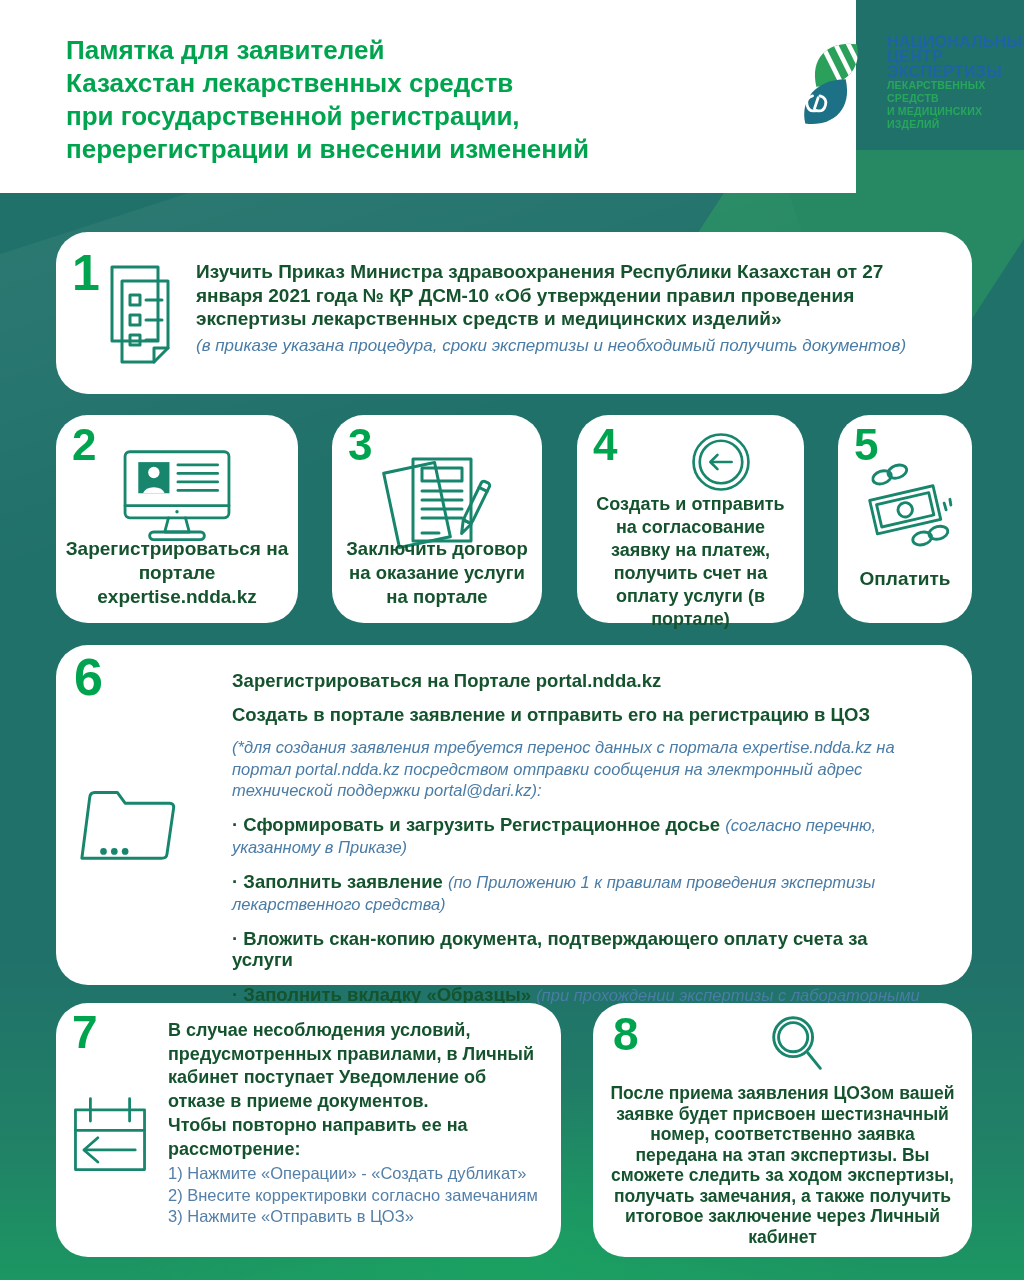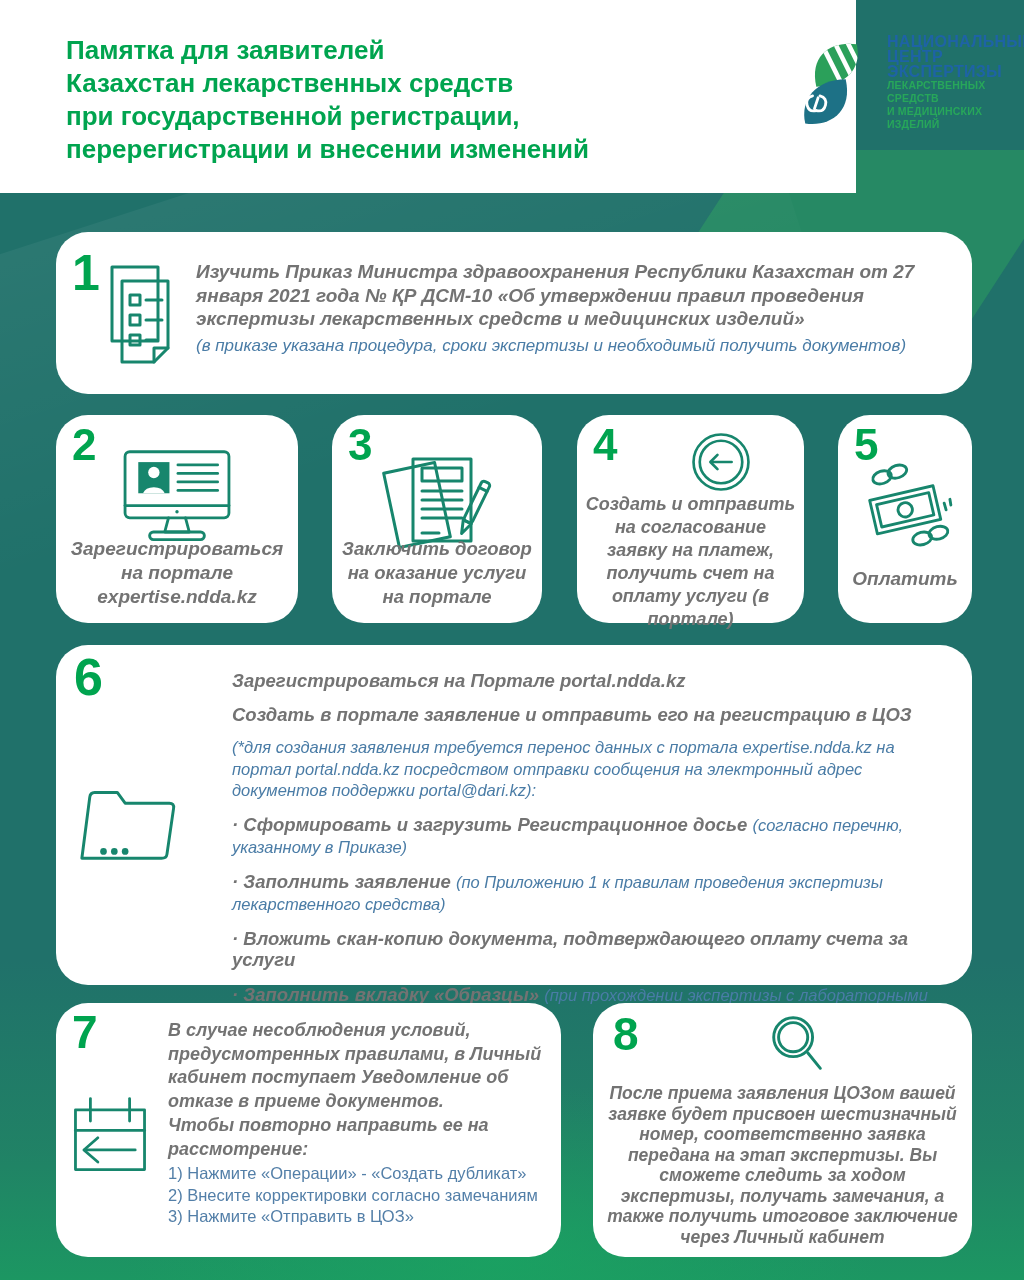--- a/index.html
+++ b/index.html
@@ -26,7 +26,7 @@
   
   .card{position:absolute;background:#ffffff;border-radius:32px;z-index:2;}
   .num{position:absolute;font-weight:700;color:#00a44f;line-height:1;}
-  .blue{color:#737373;font-weight:700;font-style:italic;}
+  .blue{color:#14532d;font-weight:700;}
   .muted-it{color:#4a7ca6;font-style:italic;font-weight:400;}
   
   #card1{left:56px;top:232px;width:916px;height:162px;}

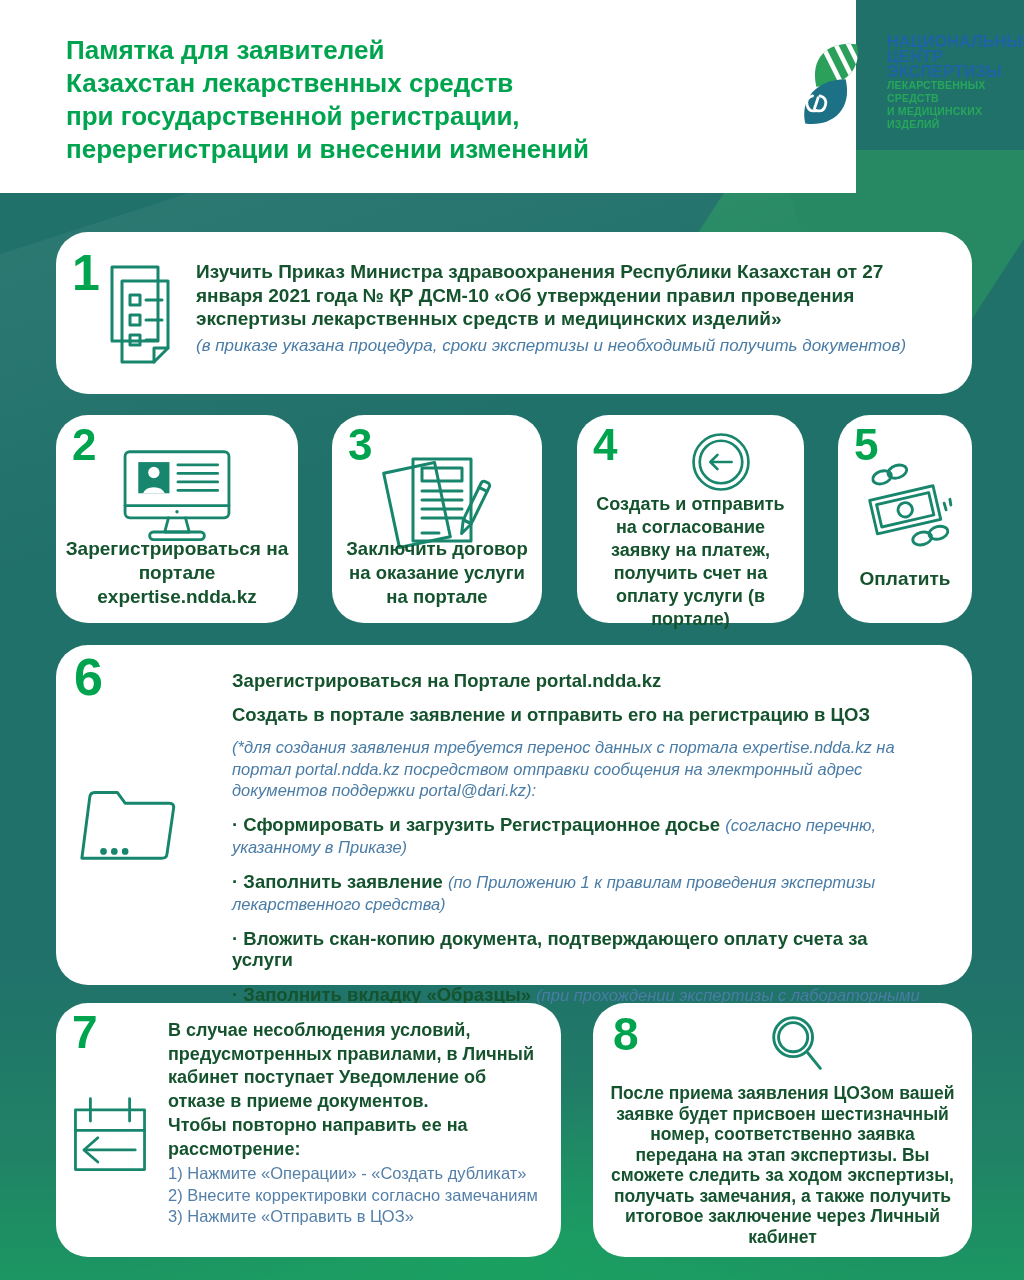--- a/index.html
+++ b/index.html
@@ -234,7 +234,7 @@
     <div class="txt">
       <p class="blue">Зарегистрироваться на Портале portal.ndda.kz</p>
       <p class="blue">Создать в портале заявление и отправить его на регистрацию в ЦОЗ</p>
-      <p class="muted-it">(*для создания заявления требуется перенос данных с портала expertise.ndda.kz на портал portal.ndda.kz посредством отправки сообщения на электронный адрес документов поддержки portal@dari.kz):</p>
+      <p class="muted-it">(*для создания заявления требуется перенос данных с портала expertise.ndda.kz на портал portal.ndda.kz посредством отправки сообщения на электронный адрес технической поддержки portal@dari.kz):</p>
       <p><span class="blue">· Сформировать и загрузить Регистрационное досье </span><span class="muted-it">(согласно перечню, указанному в Приказе)</span></p>
       <p><span class="blue">· Заполнить заявление </span><span class="muted-it">(по Приложению 1 к правилам проведения экспертизы лекарственного средства)</span></p>
       <p><span class="blue">· Вложить скан-копию документа, подтверждающего оплату счета за услуги</span><span class="muted-it"></span></p>

